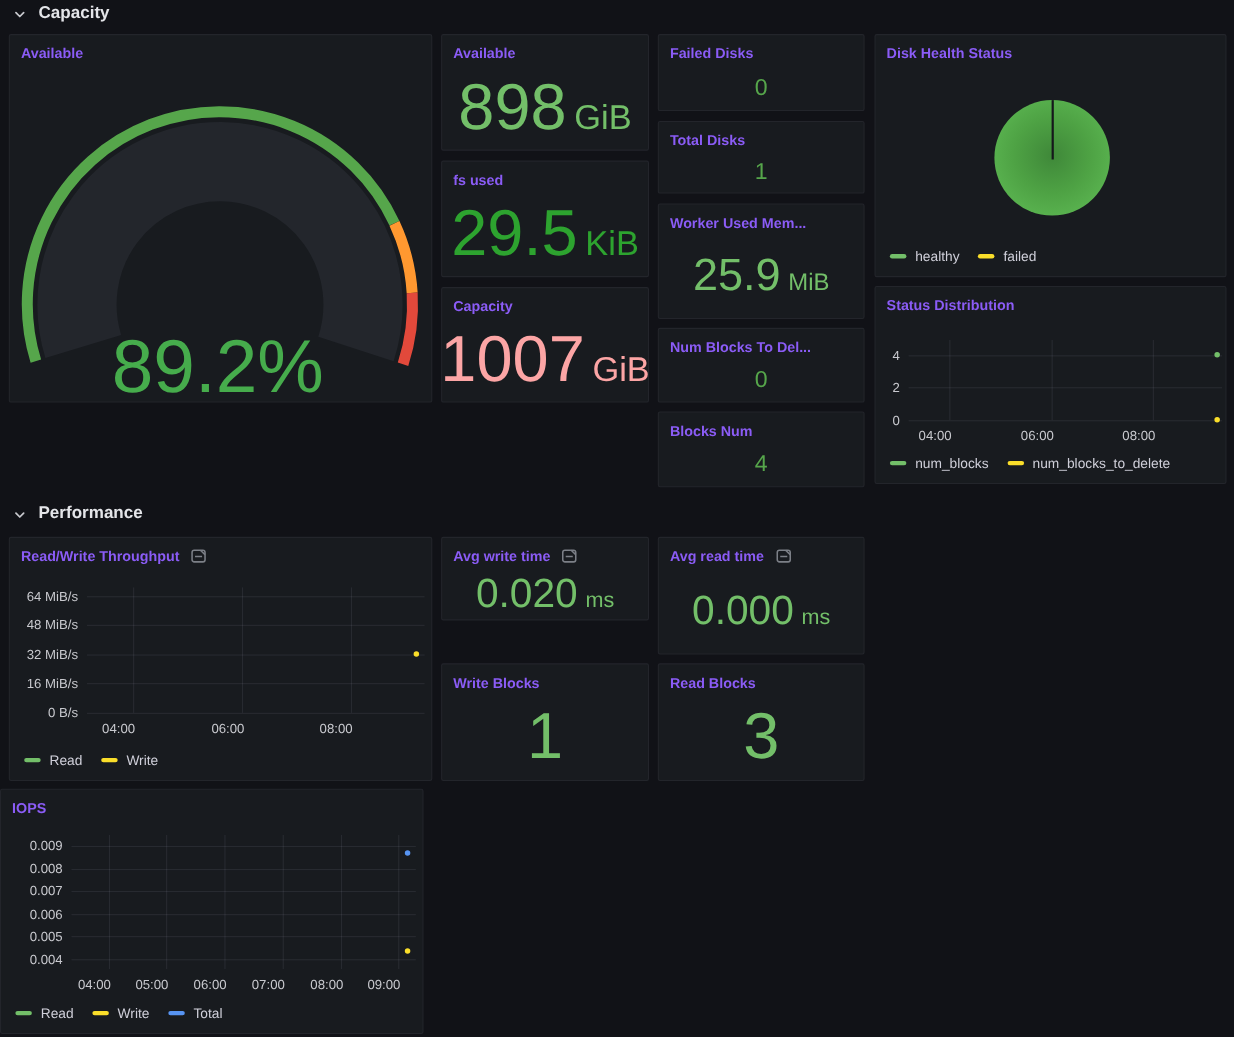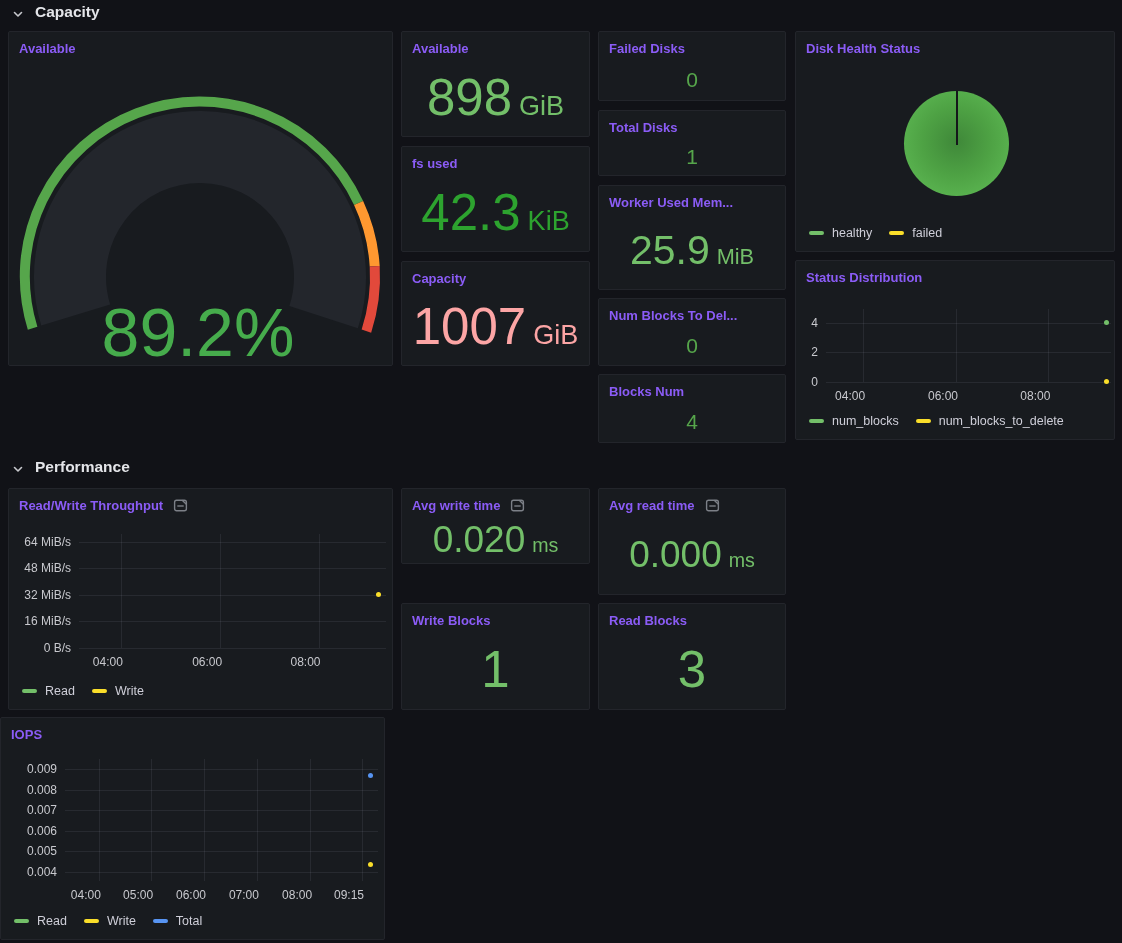--- a/index.html
+++ b/index.html
@@ -27,7 +27,7 @@
     display:flex;align-items:center;justify-content:center;}
   .stat-value{display:flex;align-items:baseline;line-height:1;font-weight:500;}
   .stat-value .unit{font-size:.53em;margin-left:7px;}
-  .v-xl{font-size:51px;}
+  .v-xl{font-size:59px;}
   .v-lg{font-size:41px;}
   .v-md{font-size:37px;}
   .v-sm{font-size:21px;}

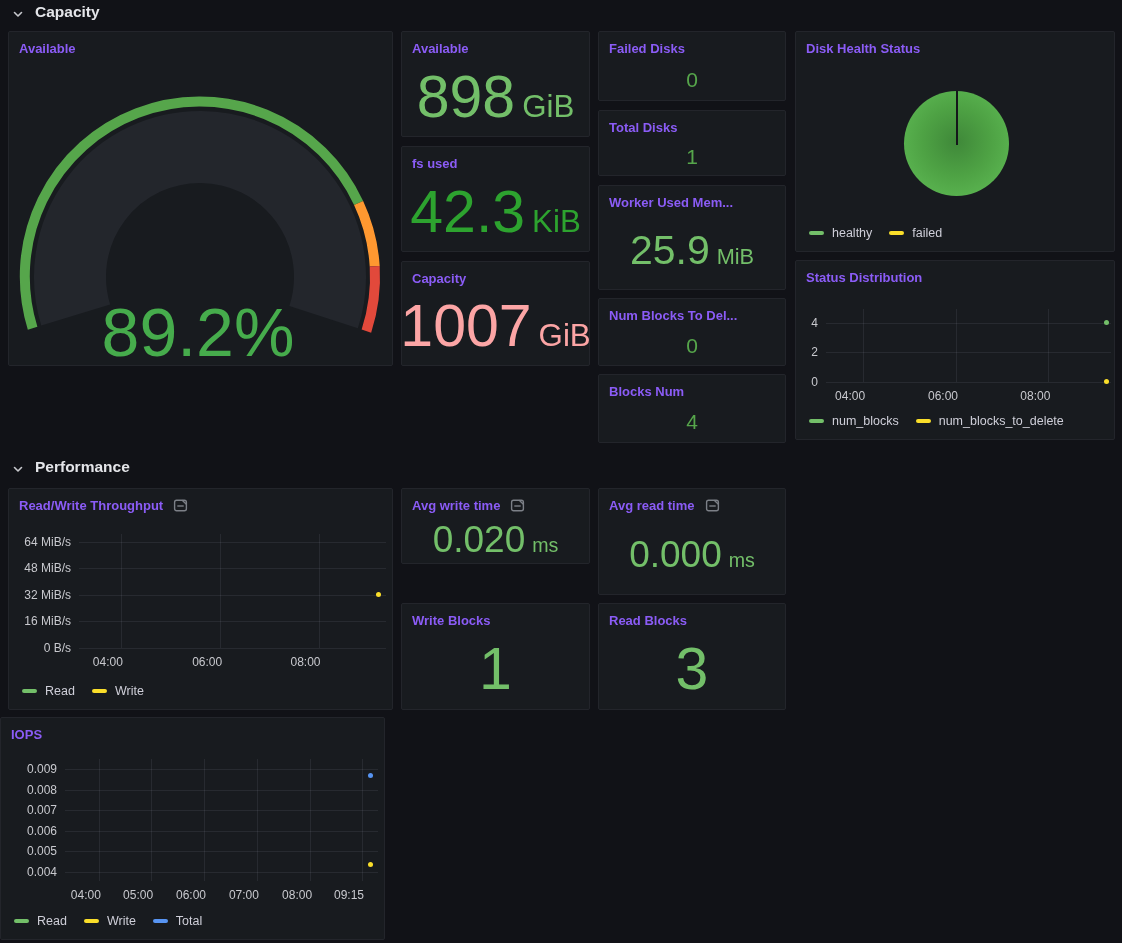--- a/index.html
+++ b/index.html
@@ -107,7 +107,7 @@
     </div>
     <div class="stat-body">
       <div class="stat-value v-xl c-vivid">
-        <span class="num">42.3</span>
+        <span class="num">29.5</span>
         <span class="unit">KiB</span>
       </div>
     </div>

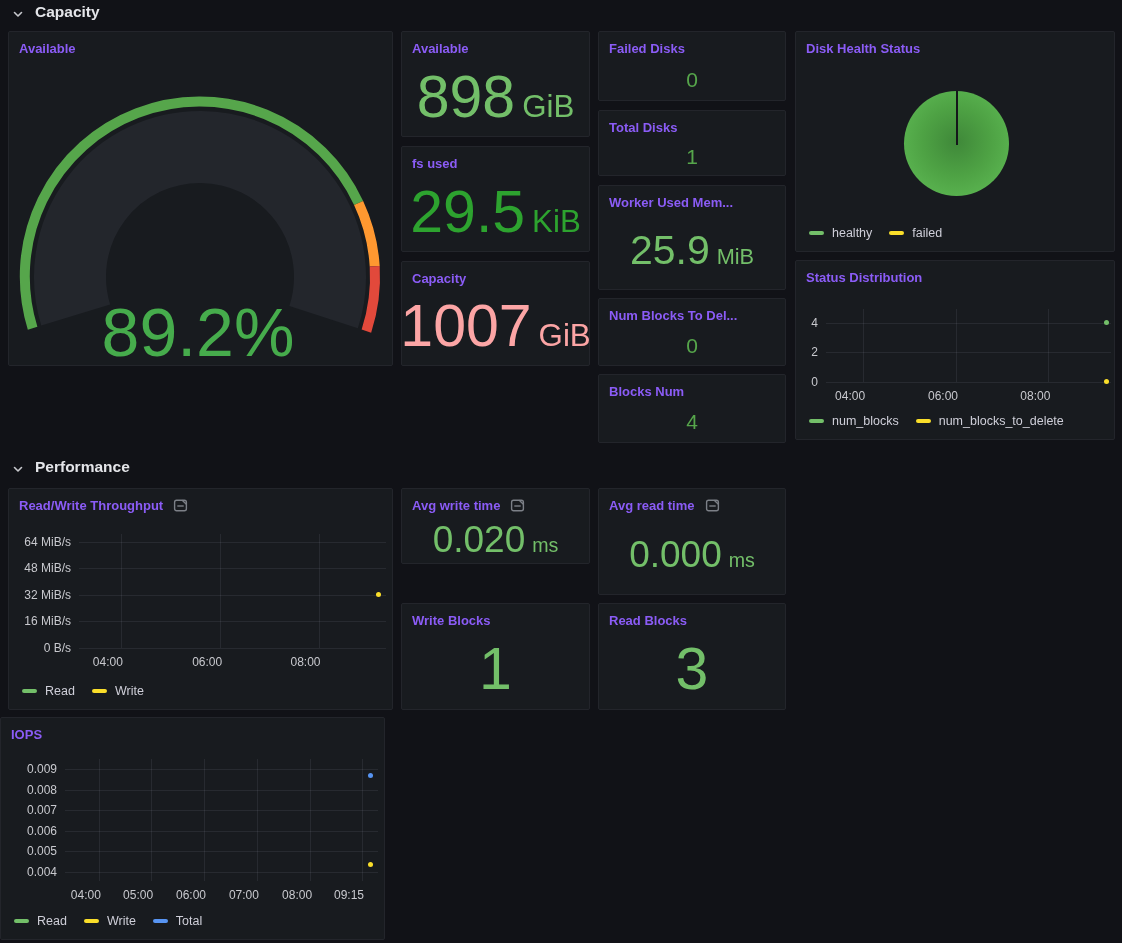--- a/index.html
+++ b/index.html
@@ -370,7 +370,7 @@
         <div class="grid-v" style="left:309.1px;top:41px;height:122px"></div>
         <div class="tick-x" style="left:281.1px;top:170px">08:00</div>
         <div class="grid-v" style="left:361.0px;top:41px;height:122px"></div>
-        <div class="tick-x" style="left:333.0px;top:170px">09:15</div>
+        <div class="tick-x" style="left:333.0px;top:170px">09:00</div>
         <div class="dot" style="left:366.7px;top:54.9px;background:#5794F2"></div>
         <div class="dot" style="left:366.7px;top:144.1px;background:#FADE2A"></div>
       </div>

